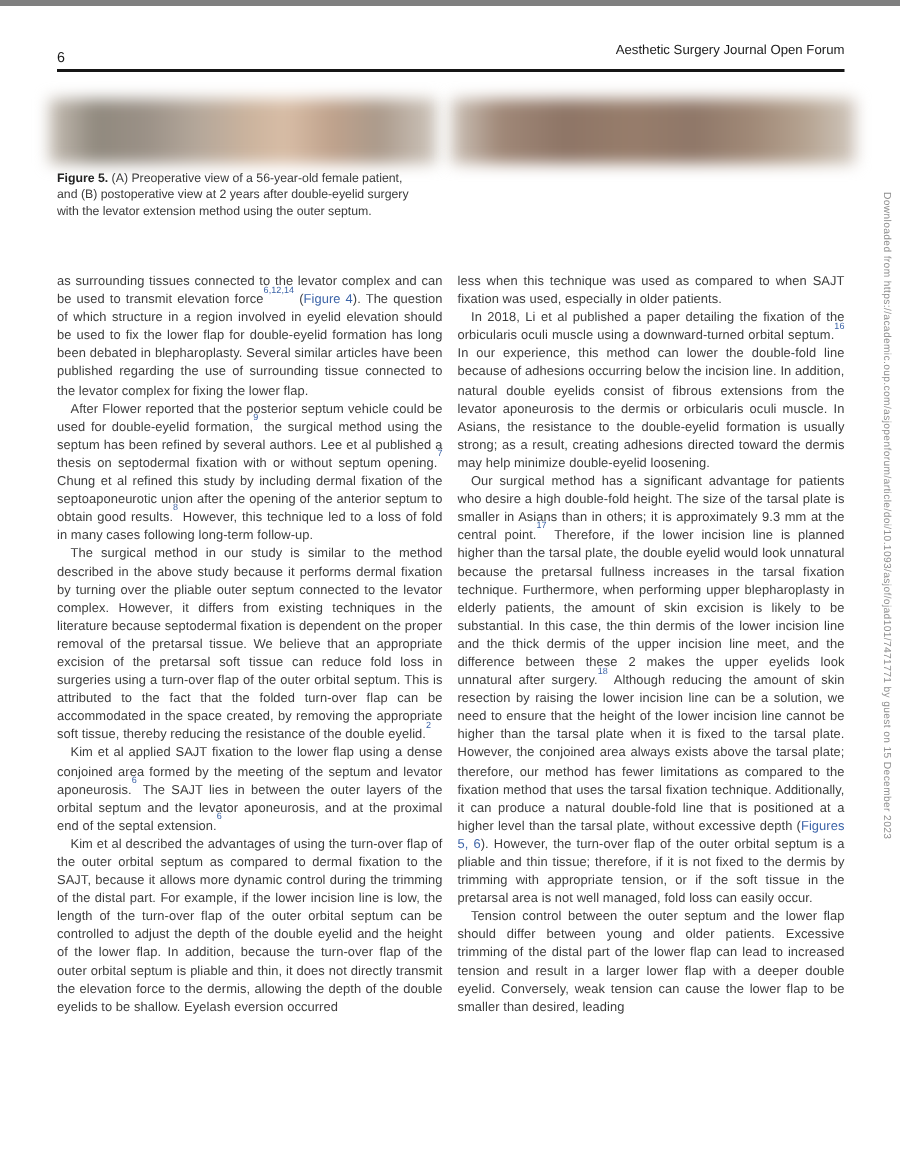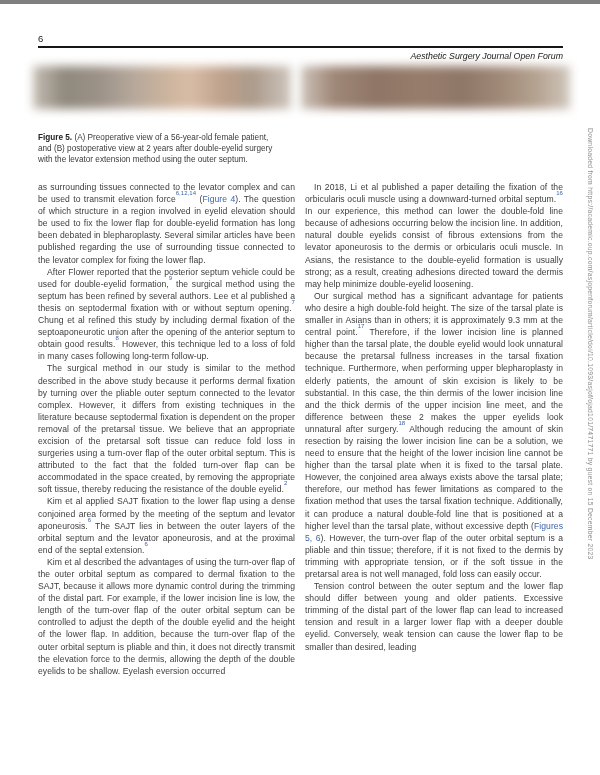--- a/index.html
+++ b/index.html
@@ -9,7 +9,7 @@
   }
   .topbar{position:absolute;left:0;top:0;width:600px;height:4px;background:#7f7f7f;}
   .pagenum{position:absolute;left:38px;top:33px;font-size:9.5px;color:#1a1a1a;}
-  .journal{position:absolute;right:37px;top:51px;font-size:8.8px;font-style:italic;color:#1a1a1a;}
+  .journal{position:absolute;right:37px;top:28px;font-size:8.8px;color:#1a1a1a;}
   .rule{position:absolute;left:38px;top:46px;width:525px;height:1.5px;background:#161616;}
 
   .fig-img{position:absolute;top:66px;height:43px;}

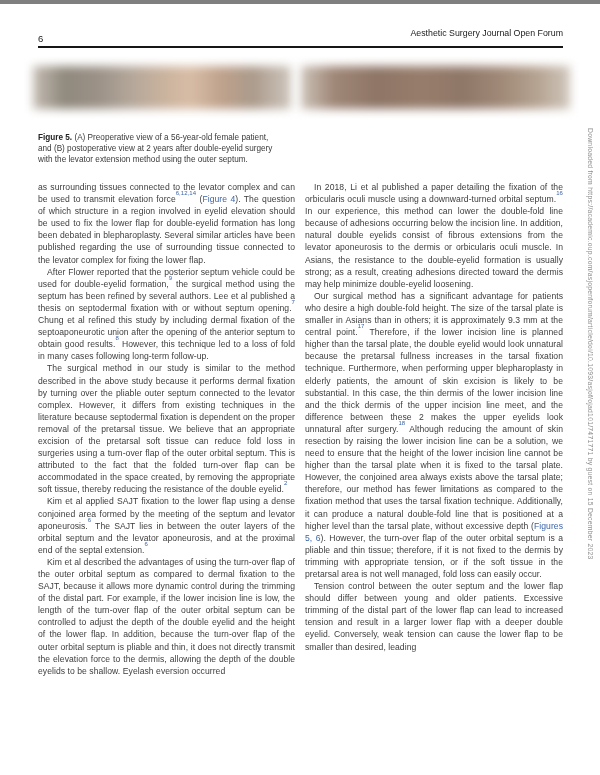--- a/index.html
+++ b/index.html
@@ -21,7 +21,7 @@
 
   .caption{position:absolute;top:113px;margin:0;width:242px;font-size:8.2px;line-height:11px;color:#3a3a3a;}
   .caption b{color:#222;}
-  .caption-left{left:38px;margin-top:19px;}
+  .caption-left{left:38px;}
   .caption-right{left:305px;}
 
   .col{position:absolute;top:181px;width:257px;font-size:8.6px;line-height:12.1px;

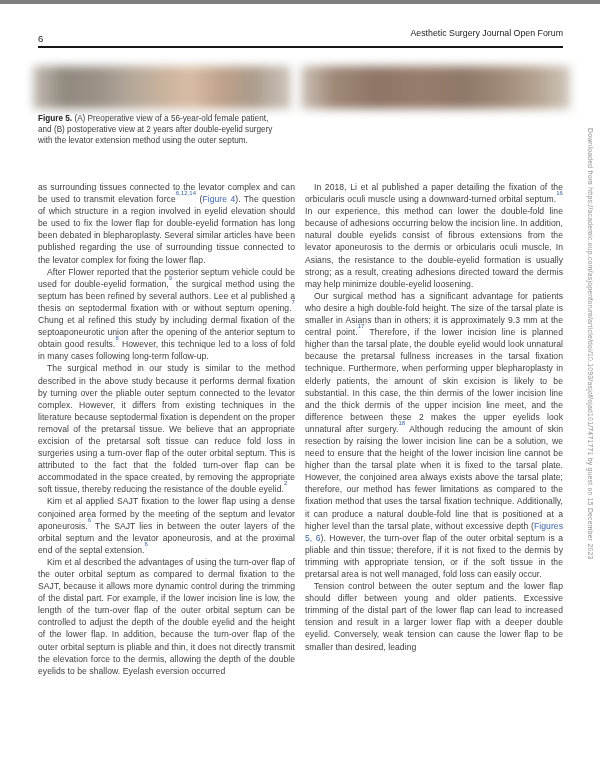--- a/index.html
+++ b/index.html
@@ -69,6 +69,7 @@
       <p class="para indent"><span>Kim et al described the advantages of using the turn-over flap of the outer orbital septum as compared to dermal fixation to the SAJT, because it allows more dynamic control during the trimming of the distal part. For example, if the lower incision line is low, the length of the turn-over flap of the outer orbital septum can be controlled to adjust the depth of the double eyelid and the height of the lower flap. In addition, because the turn-over flap of the outer orbital septum is pliable and thin, it does not directly transmit the elevation force to the dermis, allowing the depth of the double eyelids to be shallow. Eyelash eversion occurred</span></p>
     </div>
   <div class="col col-right">
+      <p class="para"><span>less when this technique was used as compared to when SAJT fixation was used, especially in older patients.</span></p>
       <p class="para indent"><span>In 2018, Li et al published a paper detailing the fixation of the orbicularis oculi muscle using a downward-turned orbital septum.</span><sup class="ref-link" style="color: rgb(60, 100, 168);">16</sup><span> In our experience, this method can lower the double-fold line because of adhesions occurring below the incision line. In addition, natural double eyelids consist of fibrous extensions from the levator aponeurosis to the dermis or orbicularis oculi muscle. In Asians, the resistance to the double-eyelid formation is usually strong; as a result, creating adhesions directed toward the dermis may help minimize double-eyelid loosening.</span></p>
       <p class="para indent"><span>Our surgical method has a significant advantage for patients who desire a high double-fold height. The size of the tarsal plate is smaller in Asians than in others; it is approximately 9.3 mm at the central point.</span><sup class="ref-link" style="color: rgb(60, 100, 168);">17</sup><span> Therefore, if the lower incision line is planned higher than the tarsal plate, the double eyelid would look unnatural because the pretarsal fullness increases in the tarsal fixation technique. Furthermore, when performing upper blepharoplasty in elderly patients, the amount of skin excision is likely to be substantial. In this case, the thin dermis of the lower incision line and the thick dermis of the upper incision line meet, and the difference between these 2 makes the upper eyelids look unnatural after surgery.</span><sup class="ref-link" style="color: rgb(60, 100, 168);">18</sup><span> Although reducing the amount of skin resection by raising the lower incision line can be a solution, we need to ensure that the height of the lower incision line cannot be higher than the tarsal plate when it is fixed to the tarsal plate. However, the conjoined area always exists above the tarsal plate; therefore, our method has fewer limitations as compared to the fixation method that uses the tarsal fixation technique. Additionally, it can produce a natural double-fold line that is positioned at a higher level than the tarsal plate, without excessive depth (</span><a class="fig-link" style="color: rgb(60, 100, 168);">Figures 5, 6</a><span>). However, the turn-over flap of the outer orbital septum is a pliable and thin tissue; therefore, if it is not fixed to the dermis by trimming with appropriate tension, or if the soft tissue in the pretarsal area is not well managed, fold loss can easily occur.</span></p>
       <p class="para indent"><span>Tension control between the outer septum and the lower flap should differ between young and older patients. Excessive trimming of the distal part of the lower flap can lead to increased tension and result in a larger lower flap with a deeper double eyelid. Conversely, weak tension can cause the lower flap to be smaller than desired, leading</span></p>

